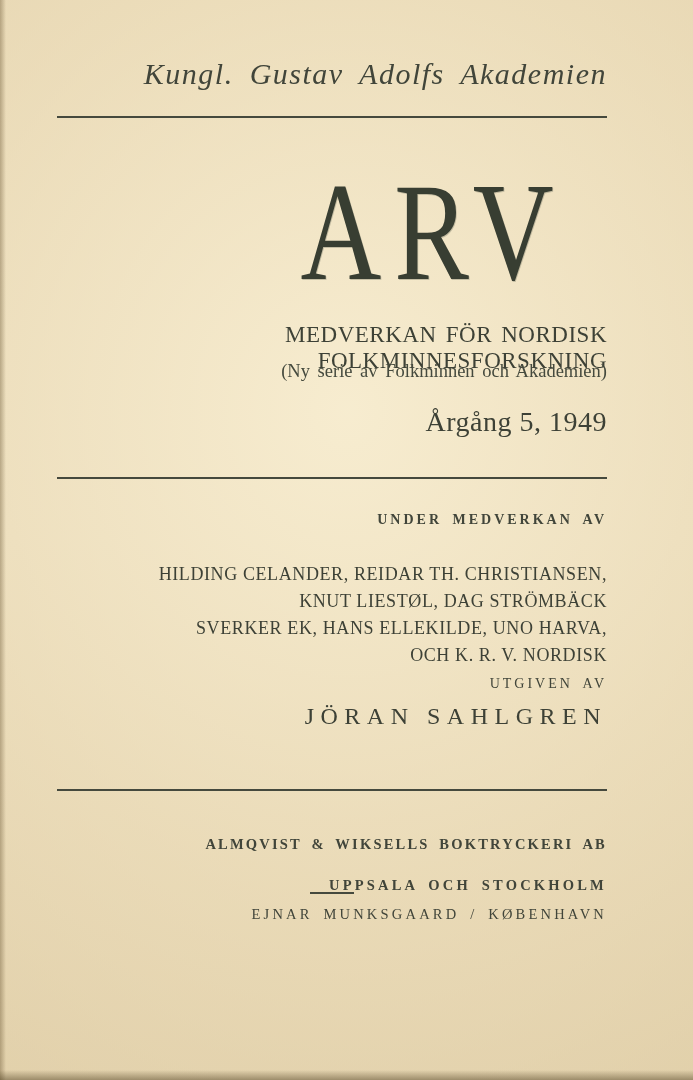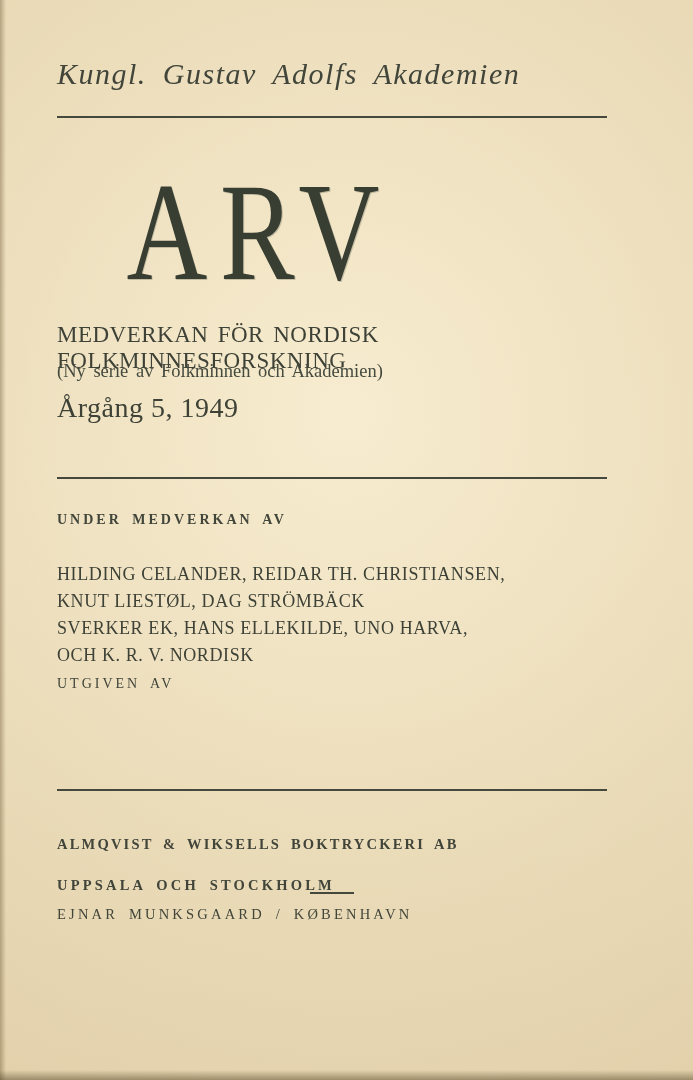--- a/index.html
+++ b/index.html
@@ -49,7 +49,7 @@
     top: 0;
     width: 550px;
     height: 100%;
-    text-align: left;
+    text-align: right;
   }
 
   .abs { position: absolute; left: 0; width: 100%; }

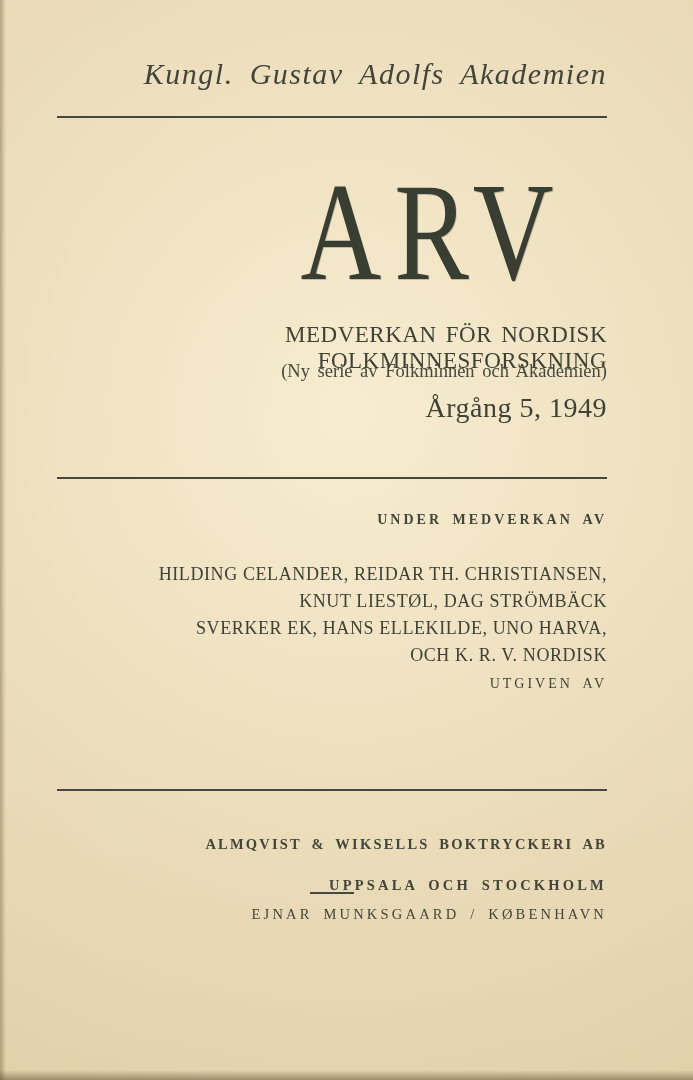--- a/index.html
+++ b/index.html
@@ -102,7 +102,7 @@
   }
 
   .volume {
-    top: 392px;
+    top: 406px;
     font-size: 28px;
     letter-spacing: 0.5px;
     color: #3d4136;

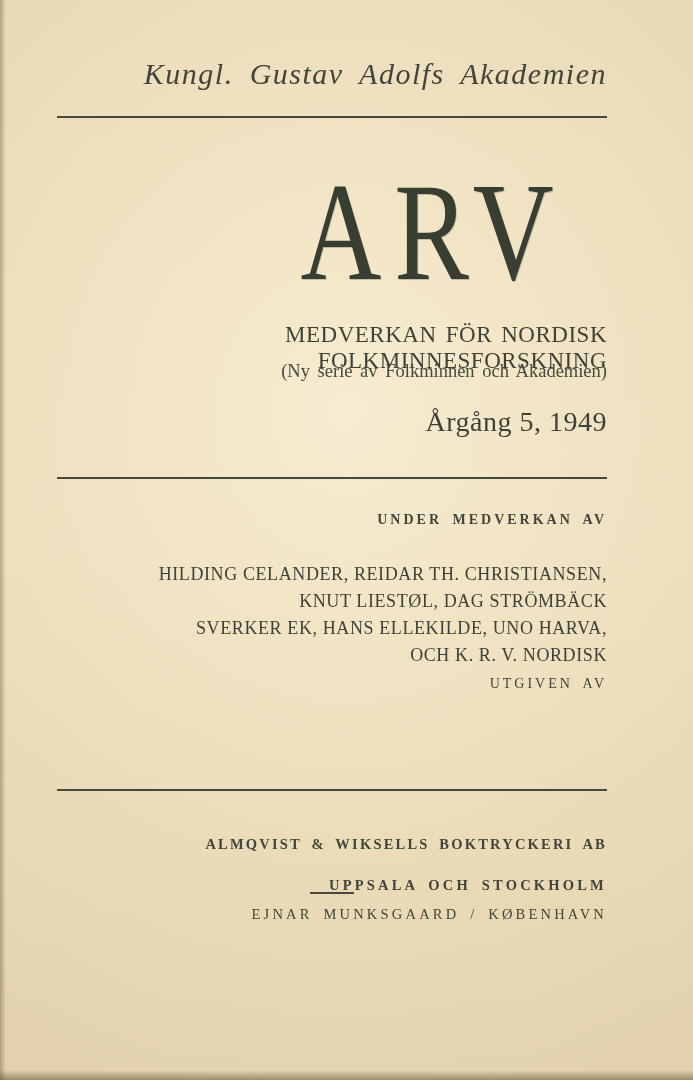--- a/index.html
+++ b/index.html
@@ -210,6 +210,7 @@
 
     <div class="abs editor-heading">UTGIVEN AV</div>
 
+    <div class="abs editor-name">JÖRAN SAHLGREN</div>
 
     <div class="rule rule-bottom"></div>
 

